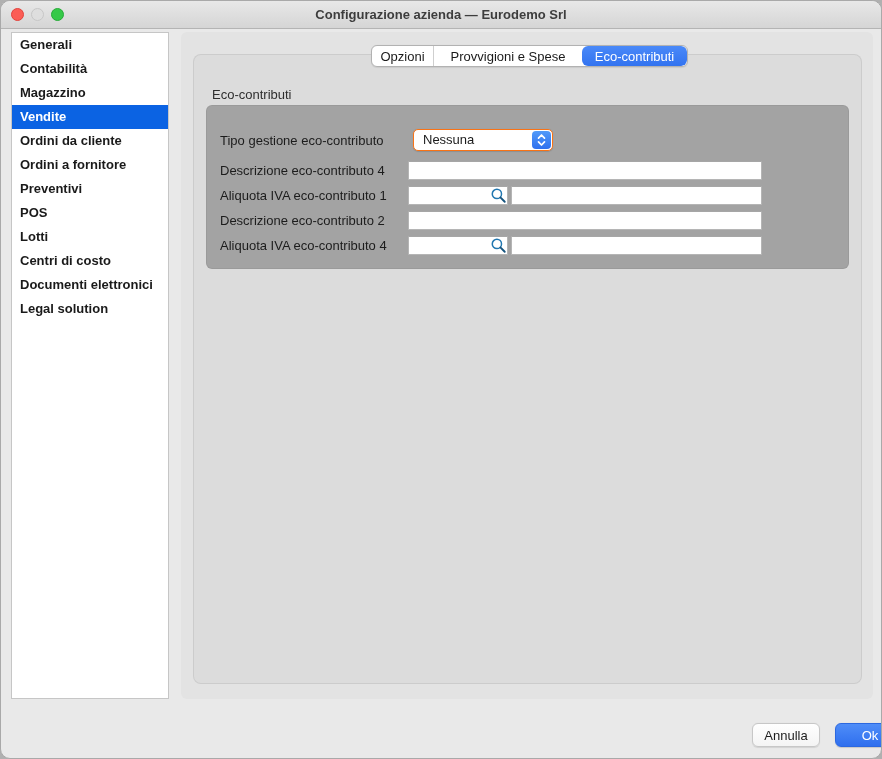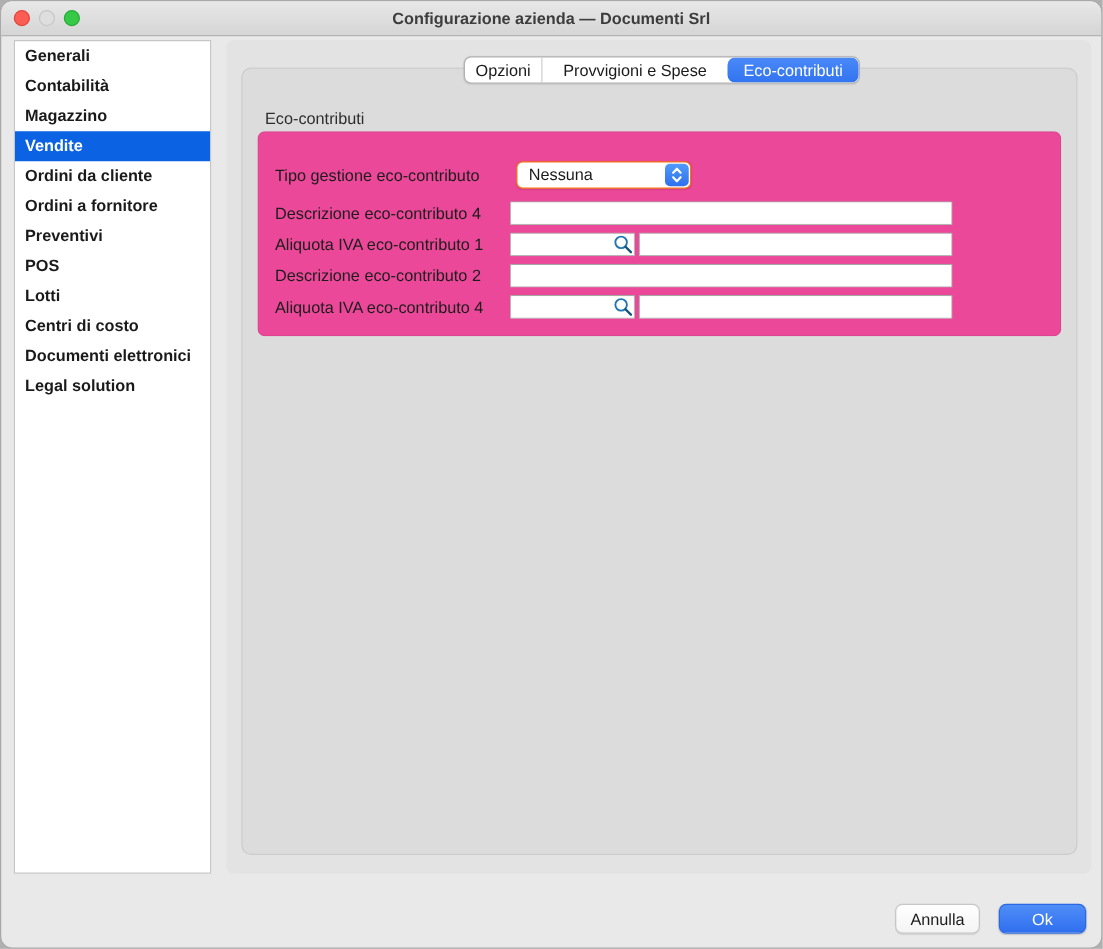--- a/index.html
+++ b/index.html
@@ -141,7 +141,7 @@
       <div class="light gray"></div>
       <div class="light green"></div>
     </div>
-    <div class="titlebar-title">Configurazione azienda — Documenti Srl</div>
+    <div class="titlebar-title">Configurazione azienda — Eurodemo Srl</div>
   </div>
 
   <div class="sidebar">

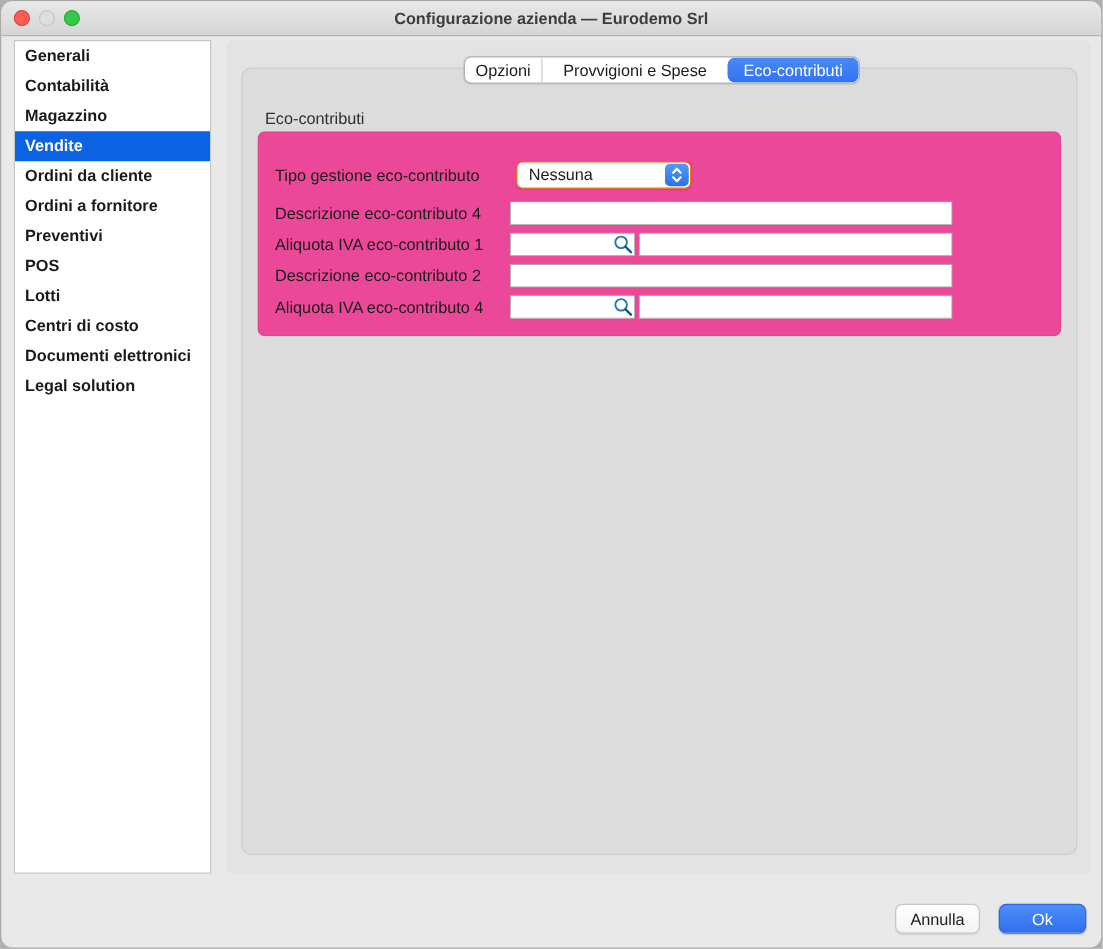--- a/index.html
+++ b/index.html
@@ -78,7 +78,7 @@
   }
   .group-box {
     position:absolute; left:205px; top:104px; width:643px; height:164px;
-    background:#ec4899; border:1px solid rgba(0,0,0,0.055); border-radius:6px;
+    background:#a3a3a3; border:1px solid rgba(0,0,0,0.055); border-radius:6px;
   }
   .g-label {
     position:absolute; left:13px; width:195px; height:19px; line-height:19px;

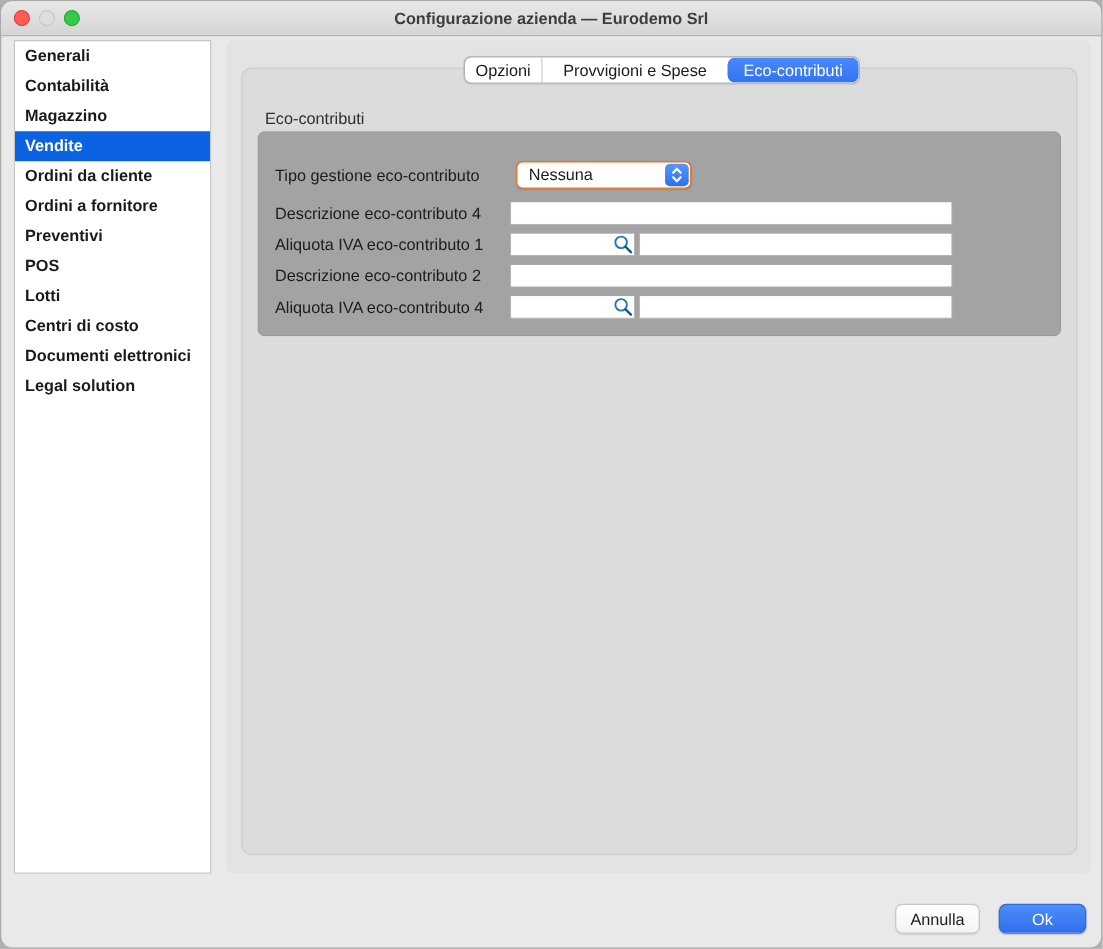--- a/index.html
+++ b/index.html
@@ -115,7 +115,7 @@
   .btn {
     position:absolute; top:722px; height:24px;
     border-radius:6px; font-size:13px; font-weight:500;
-    display:flex; align-items:center; justify-content:center; cursor:default;
+    display:flex; align-items:center; justify-content:center; cursor:default;margin-left:36px;
   }
   .btn-cancel {
     left:715px; width:68px;

